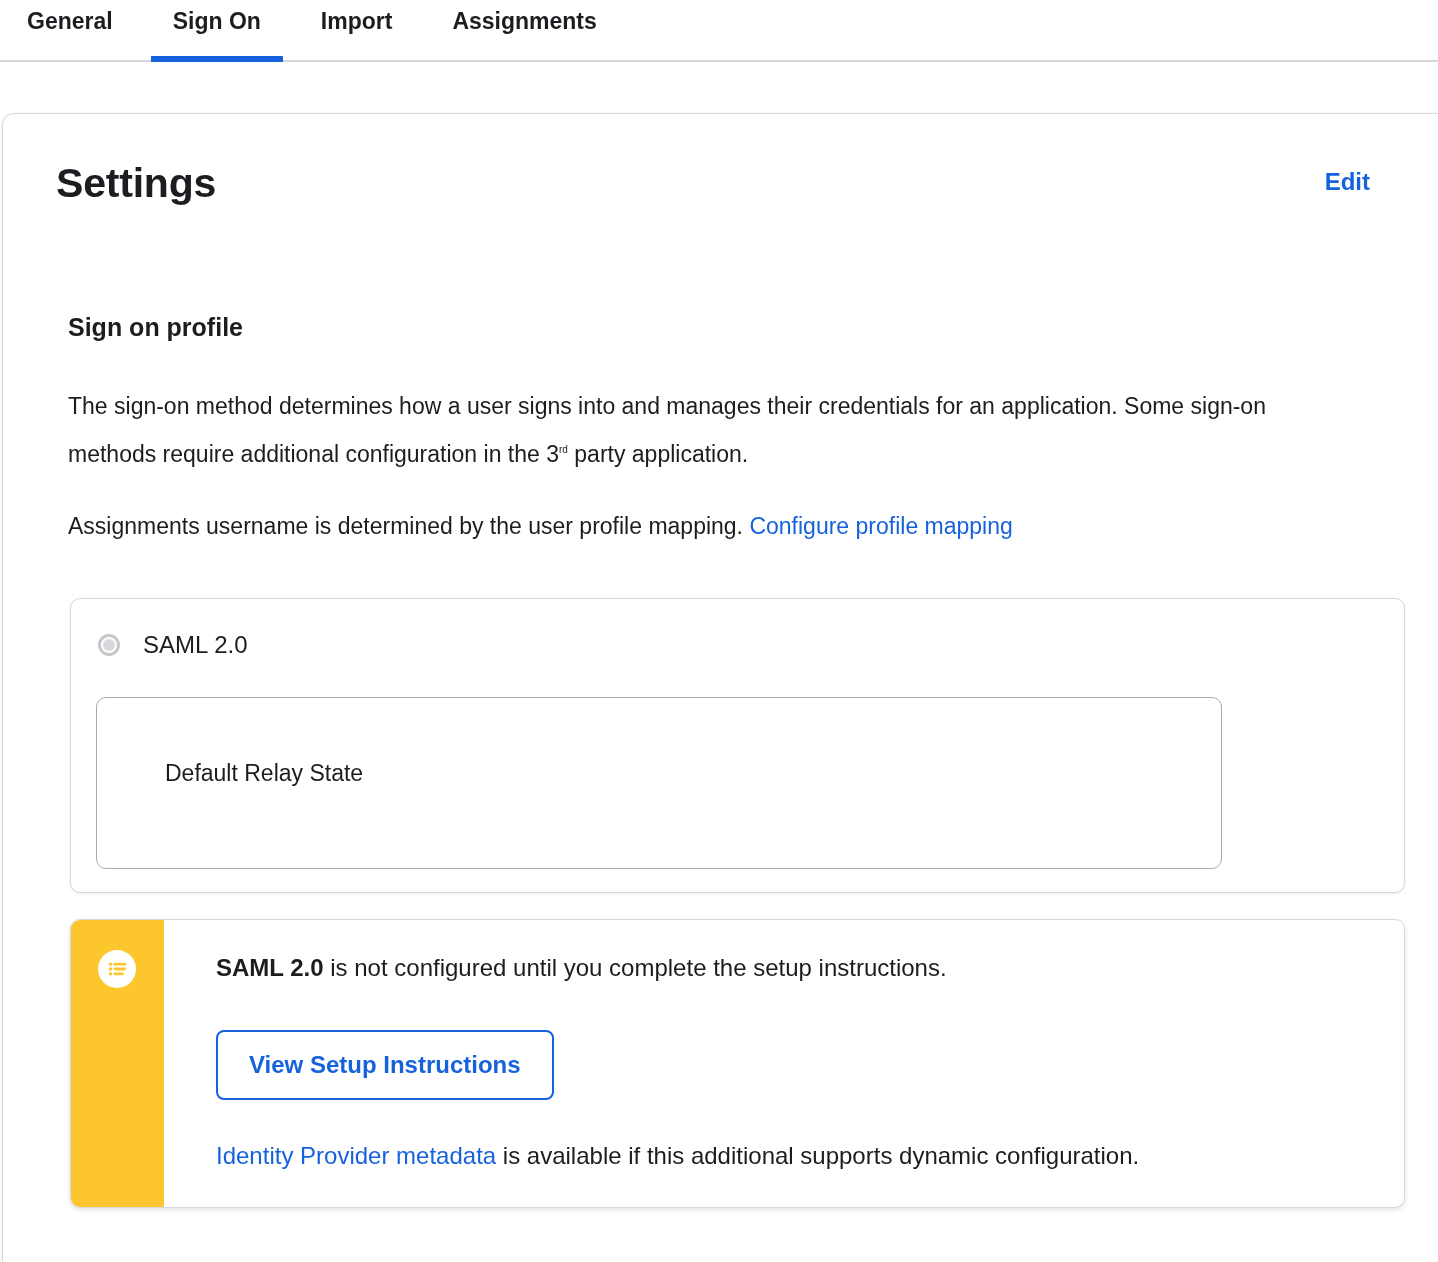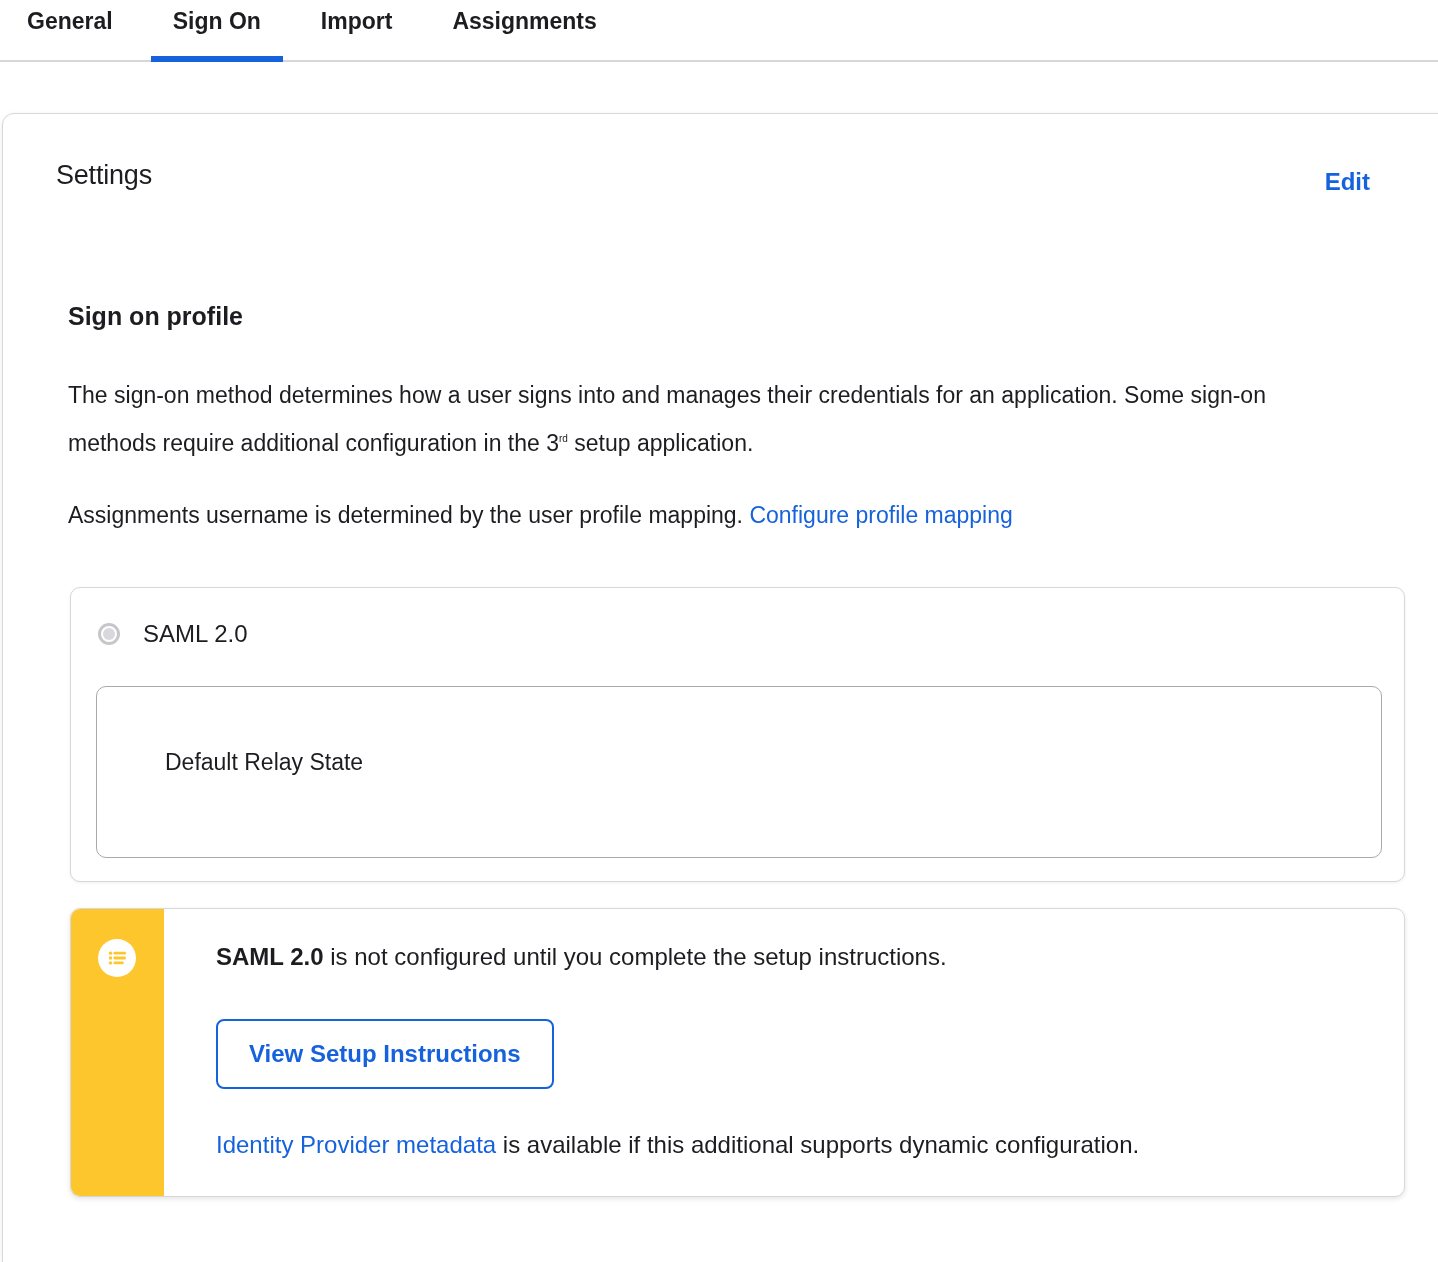--- a/index.html
+++ b/index.html
@@ -54,7 +54,7 @@
     align-items:flex-start;
     width:1314px;
   }
-  .card-title { font-size:27px; font-weight:400; letter-spacing:-.2px; }
+  .card-title { font-size:41px; font-weight:700; letter-spacing:-.2px; }
   .edit-link  { font-size:24px; font-weight:700; margin-top:8px; }
 
   .section { margin-left:12px; margin-top:106px; }

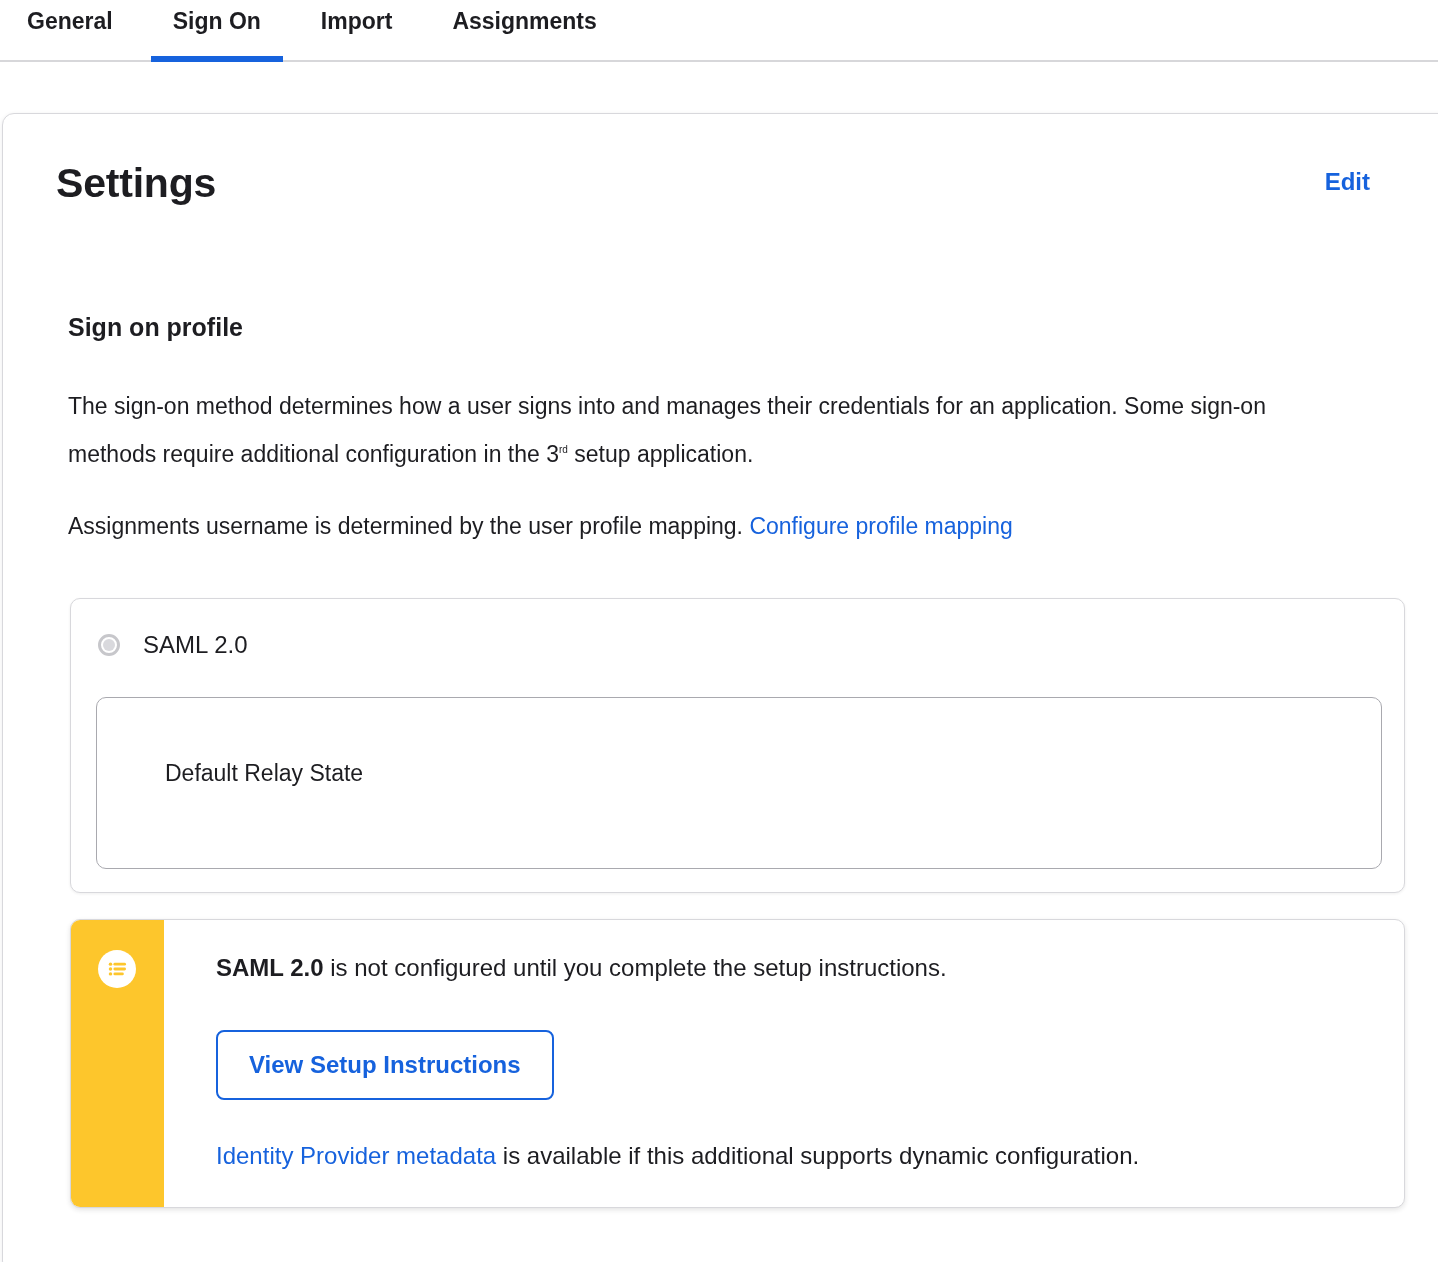--- a/index.html
+++ b/index.html
@@ -171,7 +171,7 @@
   <div class="section">
     <h2>Sign on profile</h2>
 
-    <p><span>The sign-on method determines how a user signs into and manages their credentials for an application. Some sign-on methods require additional configuration in the 3</span><sup>rd</sup><span> setup application.</span></p>
+    <p><span>The sign-on method determines how a user signs into and manages their credentials for an application. Some sign-on methods require additional configuration in the 3</span><sup>rd</sup><span> party application.</span></p>
 
     <p><span>Assignments username is determined by the user profile mapping. </span><a>Configure profile mapping</a></p>
 

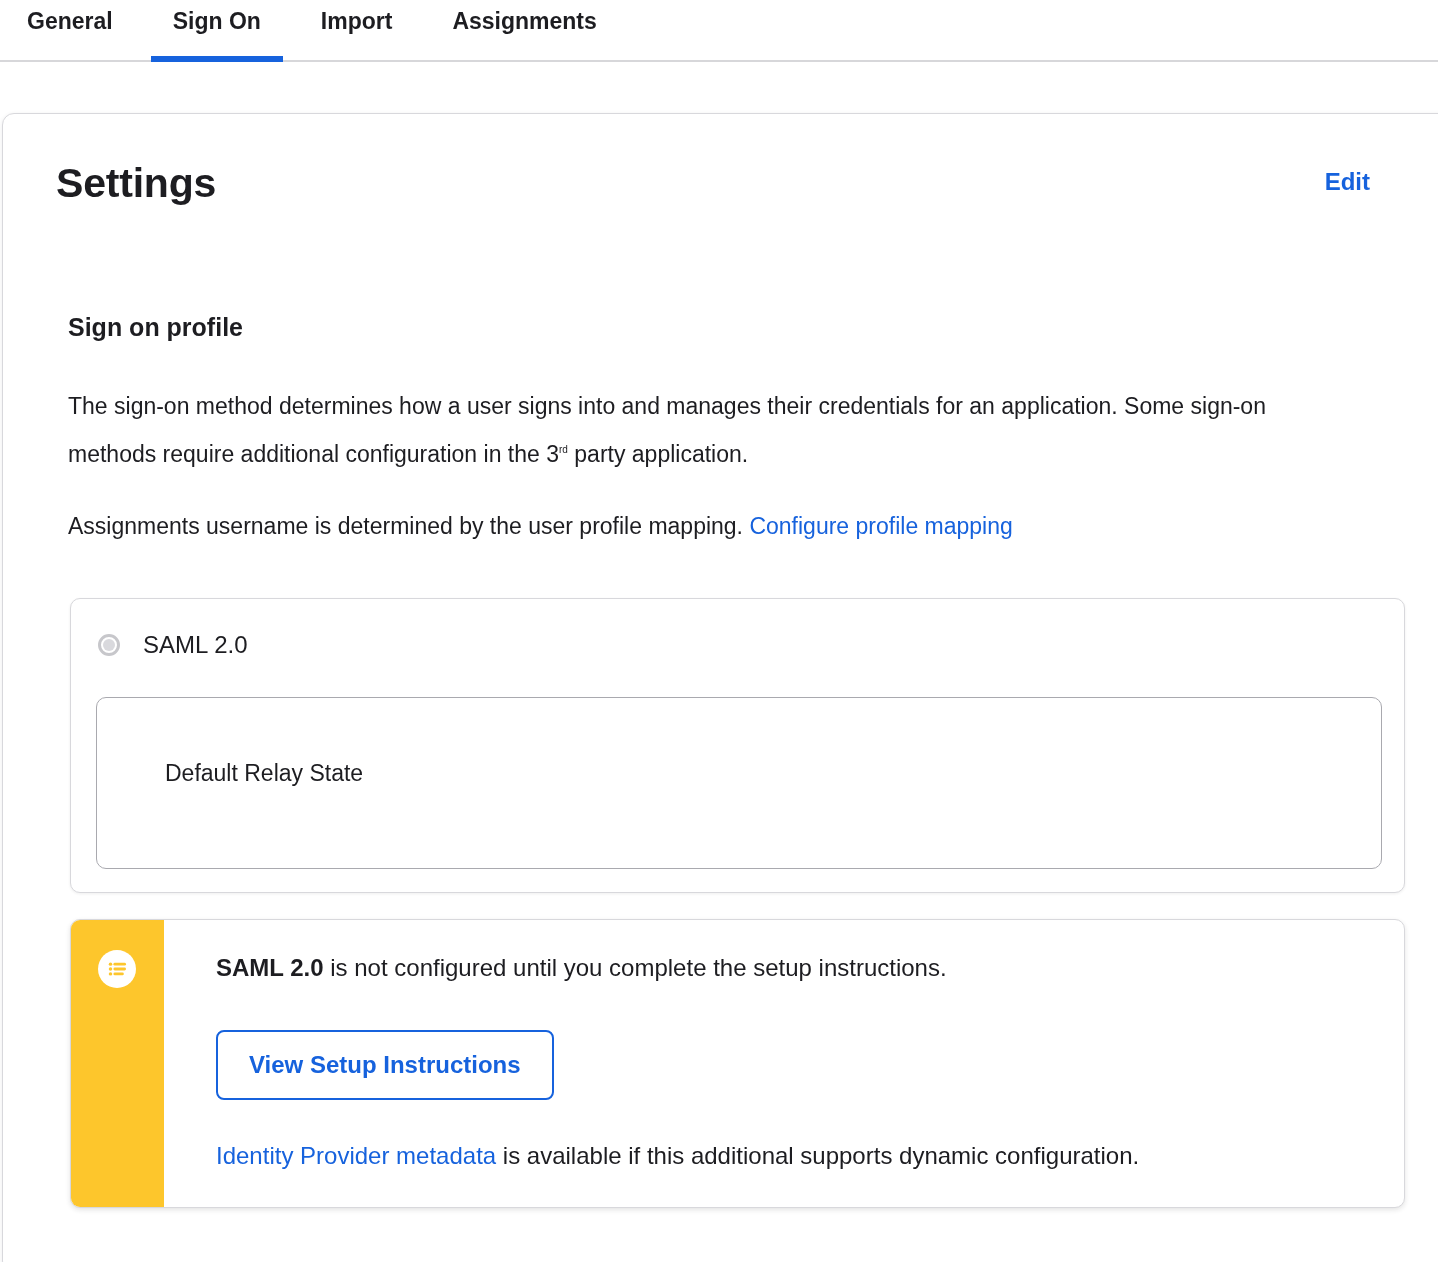--- a/index.html
+++ b/index.html
@@ -96,7 +96,7 @@
   .field-box {
     margin-top:38px;
     margin-left:-2px;
-    width:1286px;
+    width:1126px;
     height:172px;
     border:1px solid #a9a9af;
     border-radius:10px;

